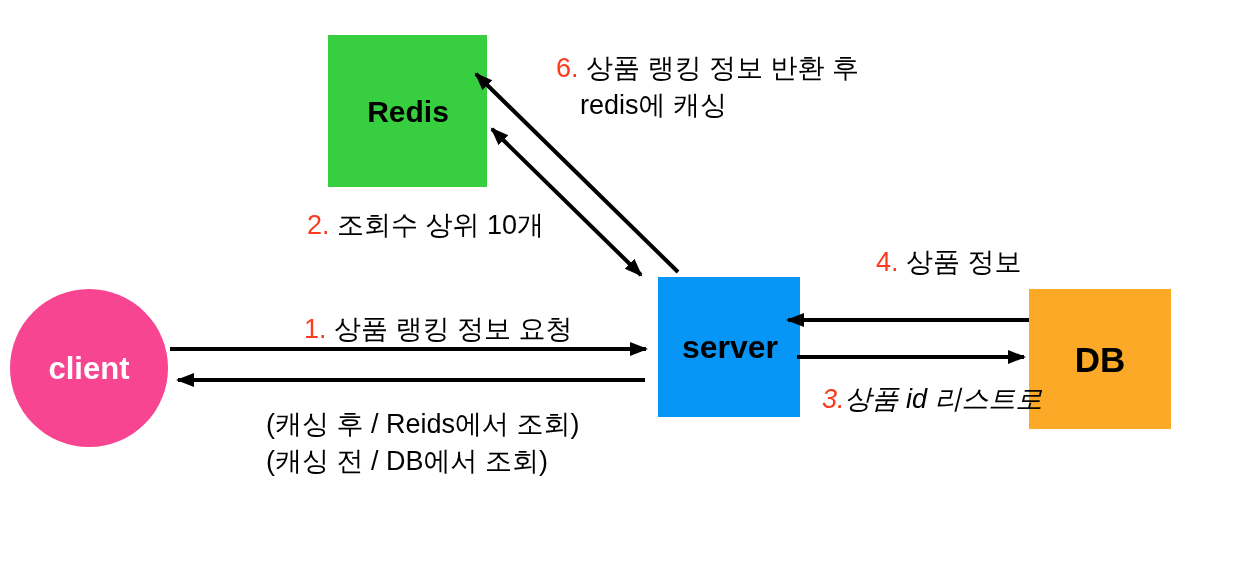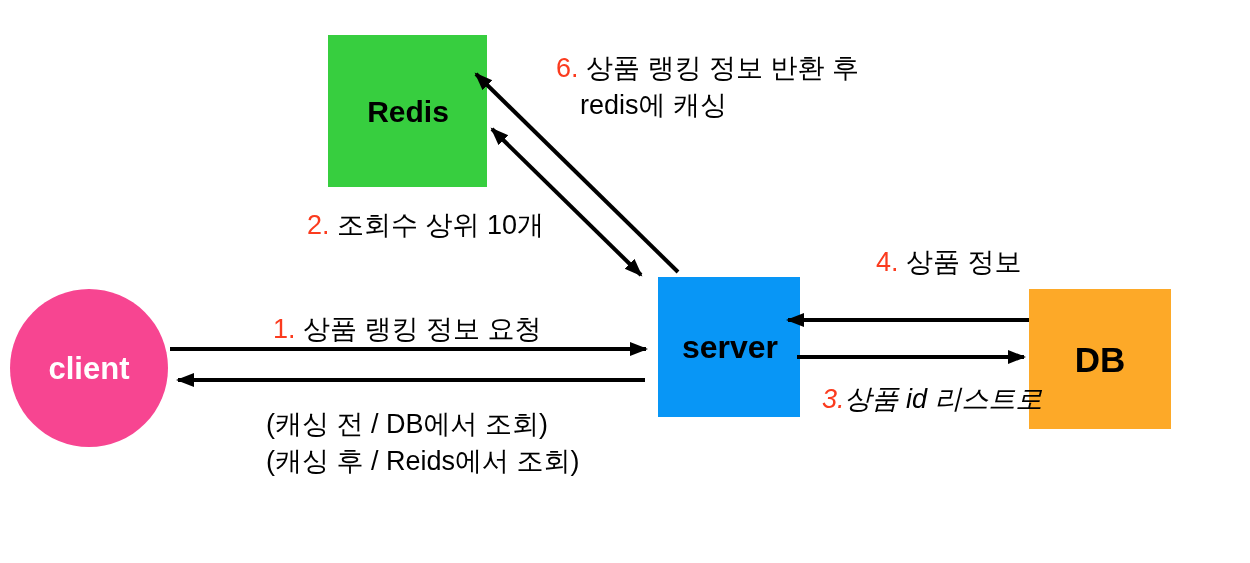--- a/index.html
+++ b/index.html
@@ -70,7 +70,7 @@
     <text x="89" y="379" font-size="31" text-anchor="middle" fill="#FFFFFF">client</text>
   </svg>
 
-  <div class="step" style="left:273px; top:311px;">
+  <div class="step" style="left:304px; top:311px;">
     <div class="line"><span class="num num-gap" style="color: rgb(251, 59, 30);">1.</span><span>상품 랭킹 정보 요청</span></div>
   </div>
 

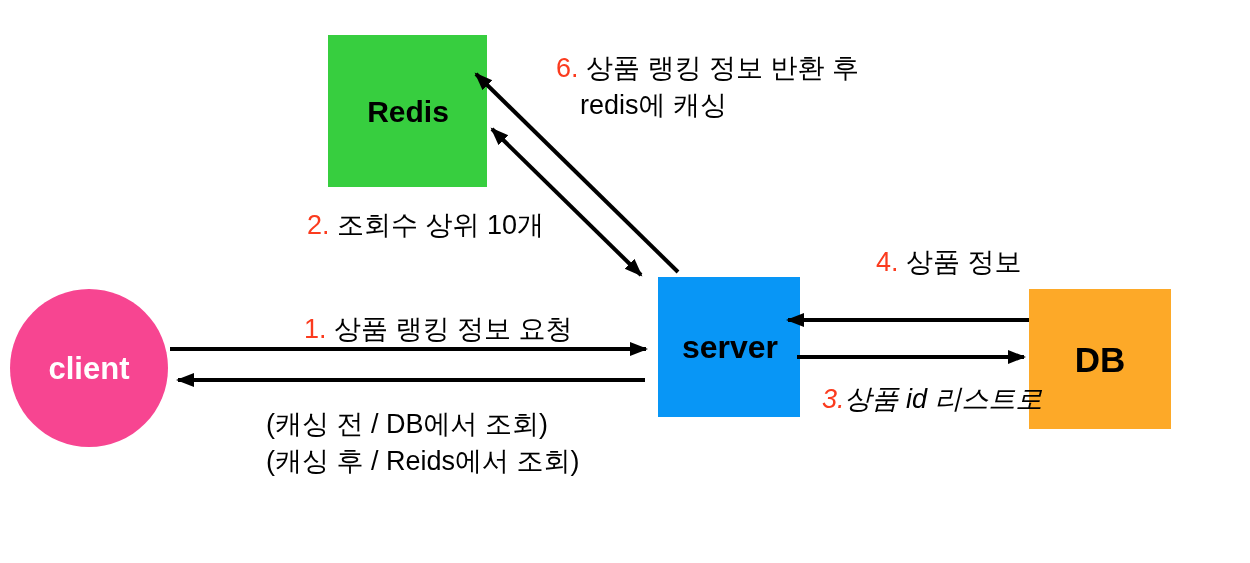--- a/index.html
+++ b/index.html
@@ -87,8 +87,8 @@
   </div>
 
   <div class="step" style="left:266px; top:406px;">
+    <div class="line">(캐싱 후 / Reids에서 조회)</div>
     <div class="line">(캐싱 전 / DB에서 조회)</div>
-    <div class="line">(캐싱 후 / Reids에서 조회)</div>
   </div>
 
   <div class="step" style="left:556px; top:50px;">

